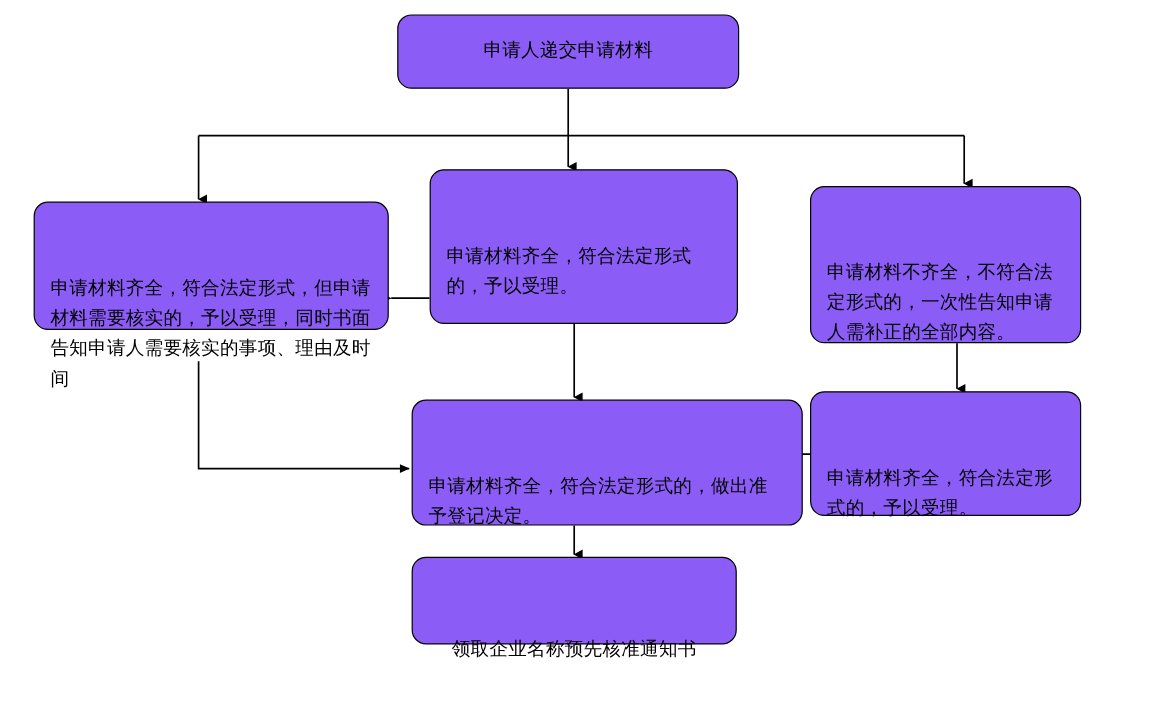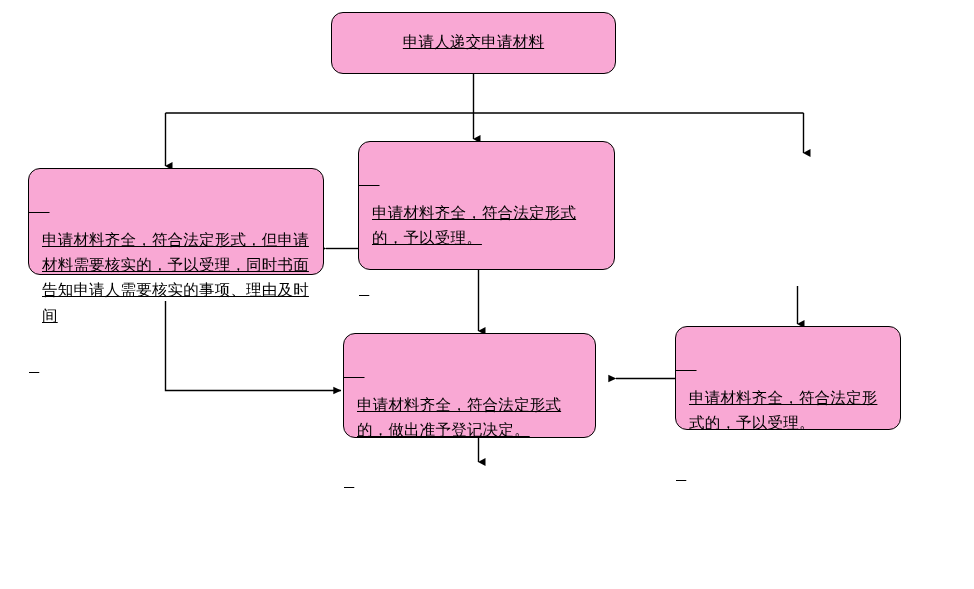--- a/index.html
+++ b/index.html
@@ -28,14 +28,13 @@
     box-sizing: border-box;
     border: 1px solid #000000;
     border-radius: 12px;
-    background: #f9a8d4;
+    background: #8b5cf6;
     color: #000000;
     font-size: 15.5px;
     line-height: 1.62;
     letter-spacing: 0.2px;
     white-space: pre-wrap;
     word-break: break-all;
-    text-decoration: underline;
   }
   .node .txt {
     display: block;

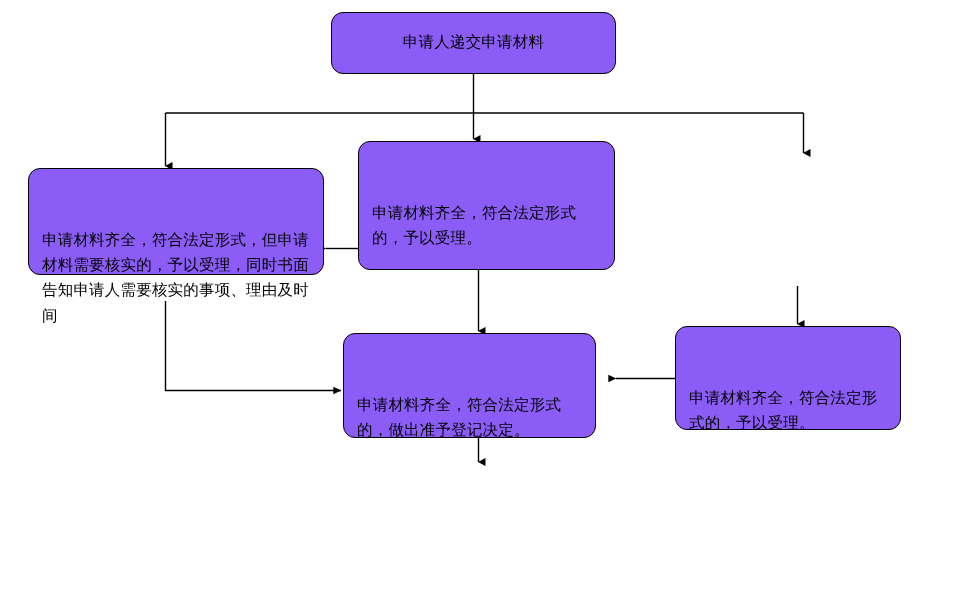--- a/index.html
+++ b/index.html
@@ -115,6 +115,9 @@
     <span class="txt">申请材料齐全，符合法定形式的，予以受理。</span>
   </div>
 
+  <div class="node" id="node-incomplete">
+    <span class="txt">申请材料不齐全，不符合法定形式的，一次性告知申请人需补正的全部内容。</span>
+  </div>
 
   <div class="node" id="node-accept-right">
     <span class="txt">申请材料齐全，符合法定形式的，予以受理。</span>

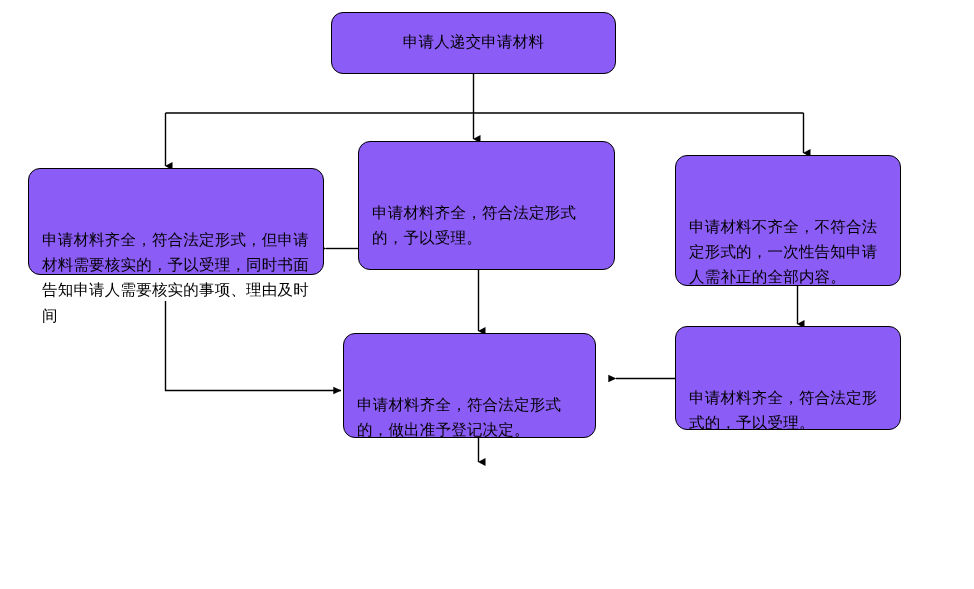--- a/index.html
+++ b/index.html
@@ -55,7 +55,7 @@
   #node-accept-mid  { left: 358px; top: 141px; width: 257px; height: 129px; }
   #node-incomplete  { left: 675px; top: 155px; width: 226px; height: 131px; }
   #node-accept-right{ left: 675px; top: 326px; width: 226px; height: 104px; }
-  #node-approve     { left: 343px; top: 333px; width: 253px; height: 105px; }
+  #node-approve     { left: 343px; top: 333px; width: 326px; height: 105px; }
   #node-notice      { left: 343px; top: 464px; width: 271px; height: 73px; }
   #node-notice .txt { padding-top: 14px; text-align: center; }
 </style>

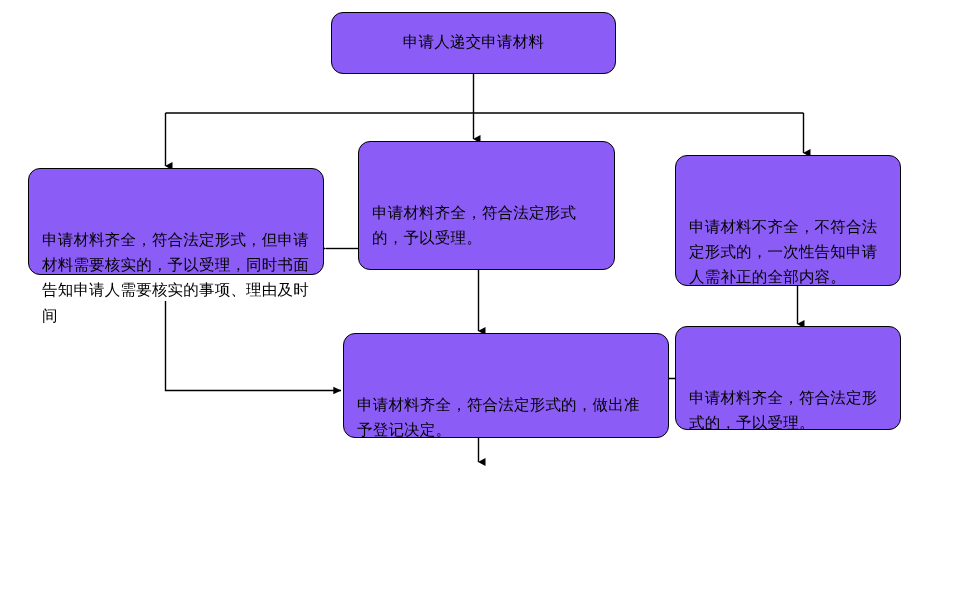--- a/index.html
+++ b/index.html
@@ -127,6 +127,9 @@
     <span class="txt">申请材料齐全，符合法定形式的，做出准予登记决定。</span>
   </div>
 
+  <div class="node" id="node-notice">
+    <span class="txt">领取企业名称预先核准通知书</span>
+  </div>
 
 </div>
 

